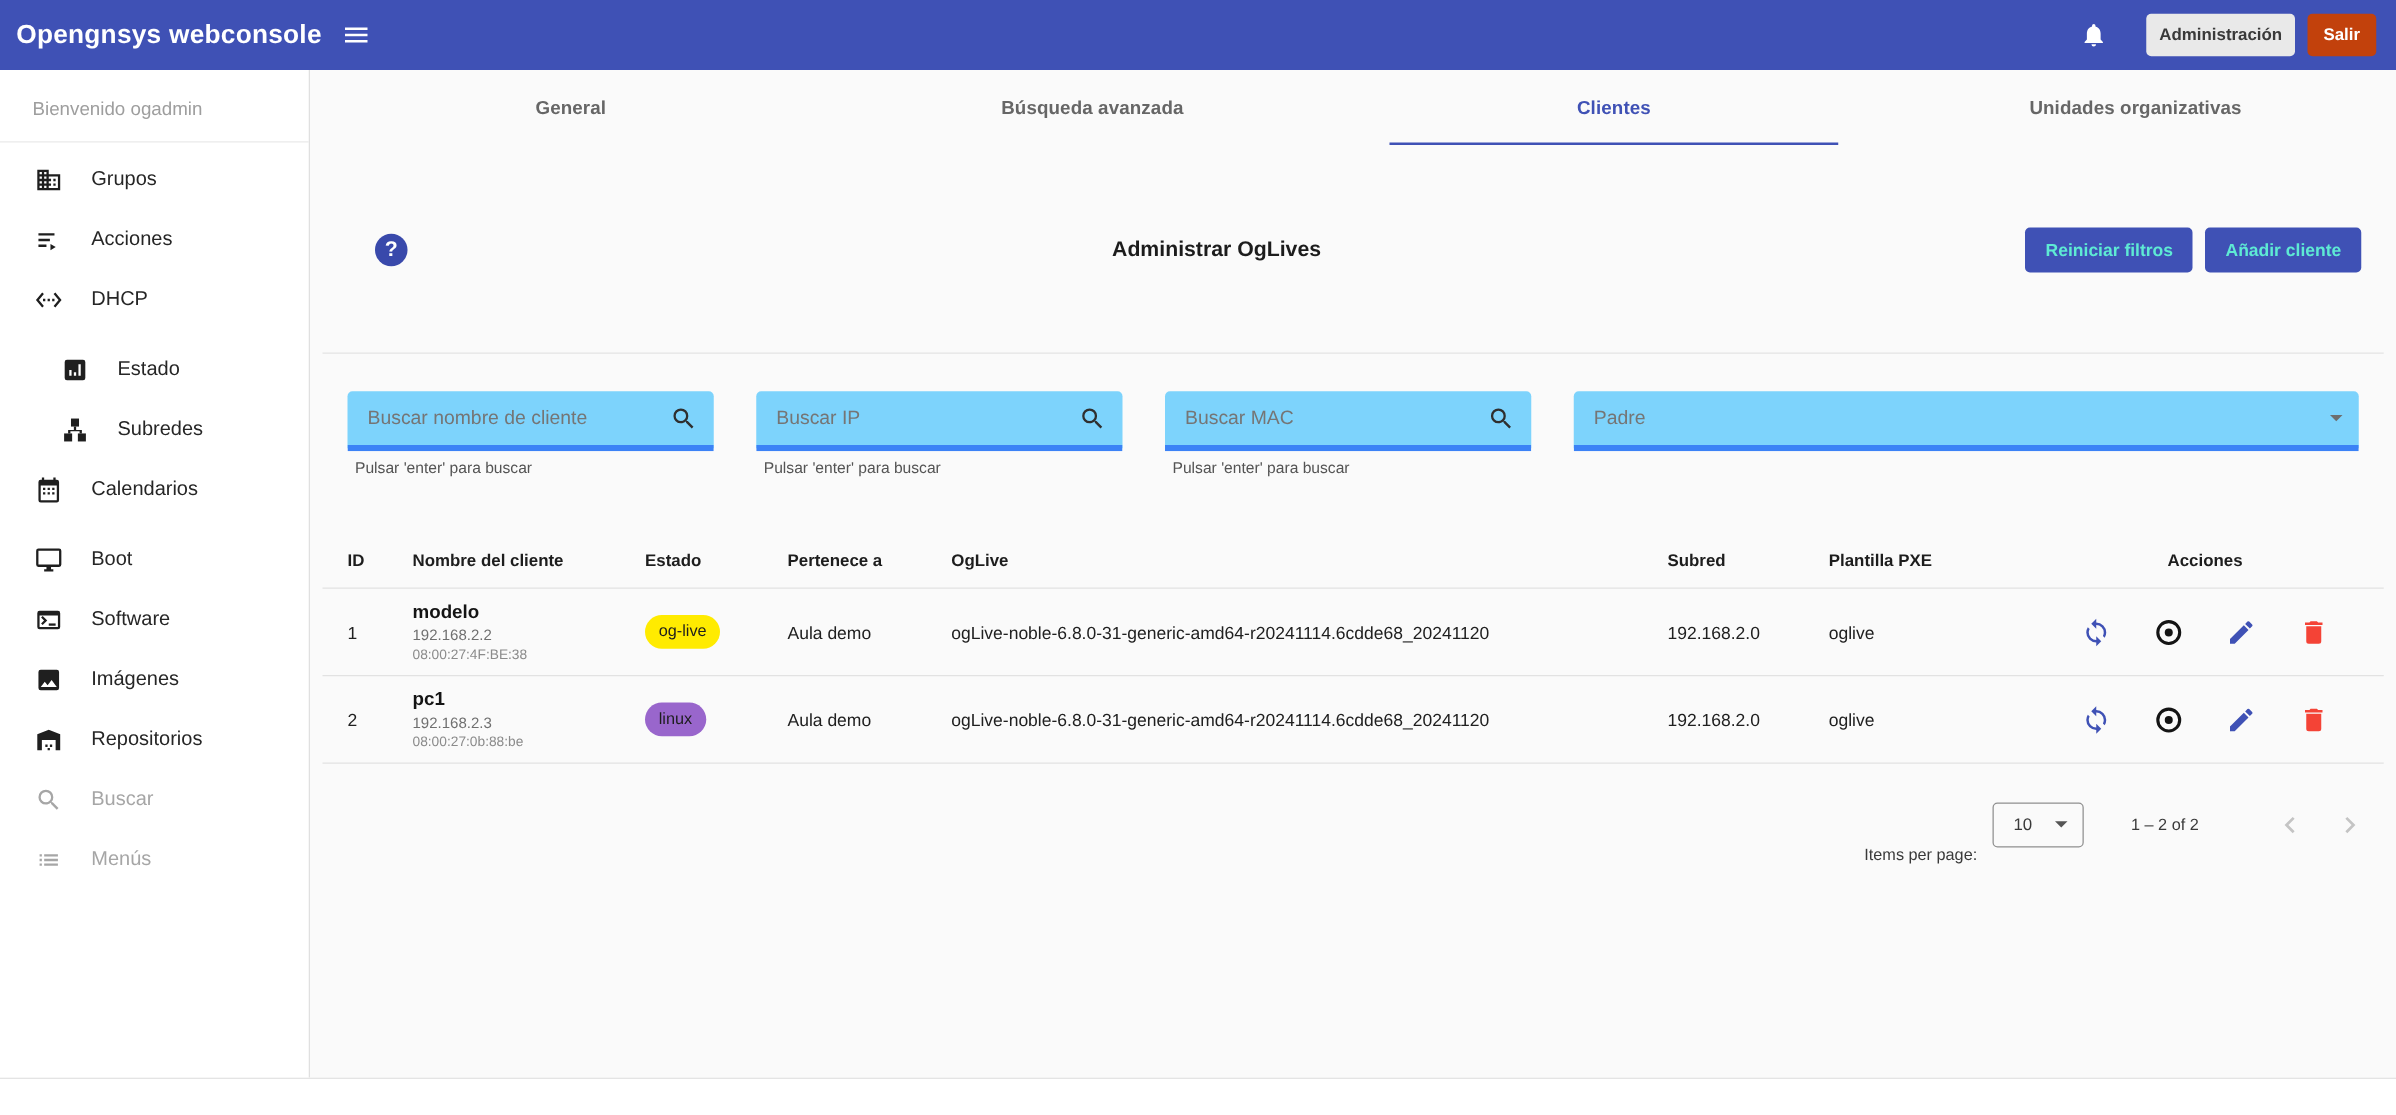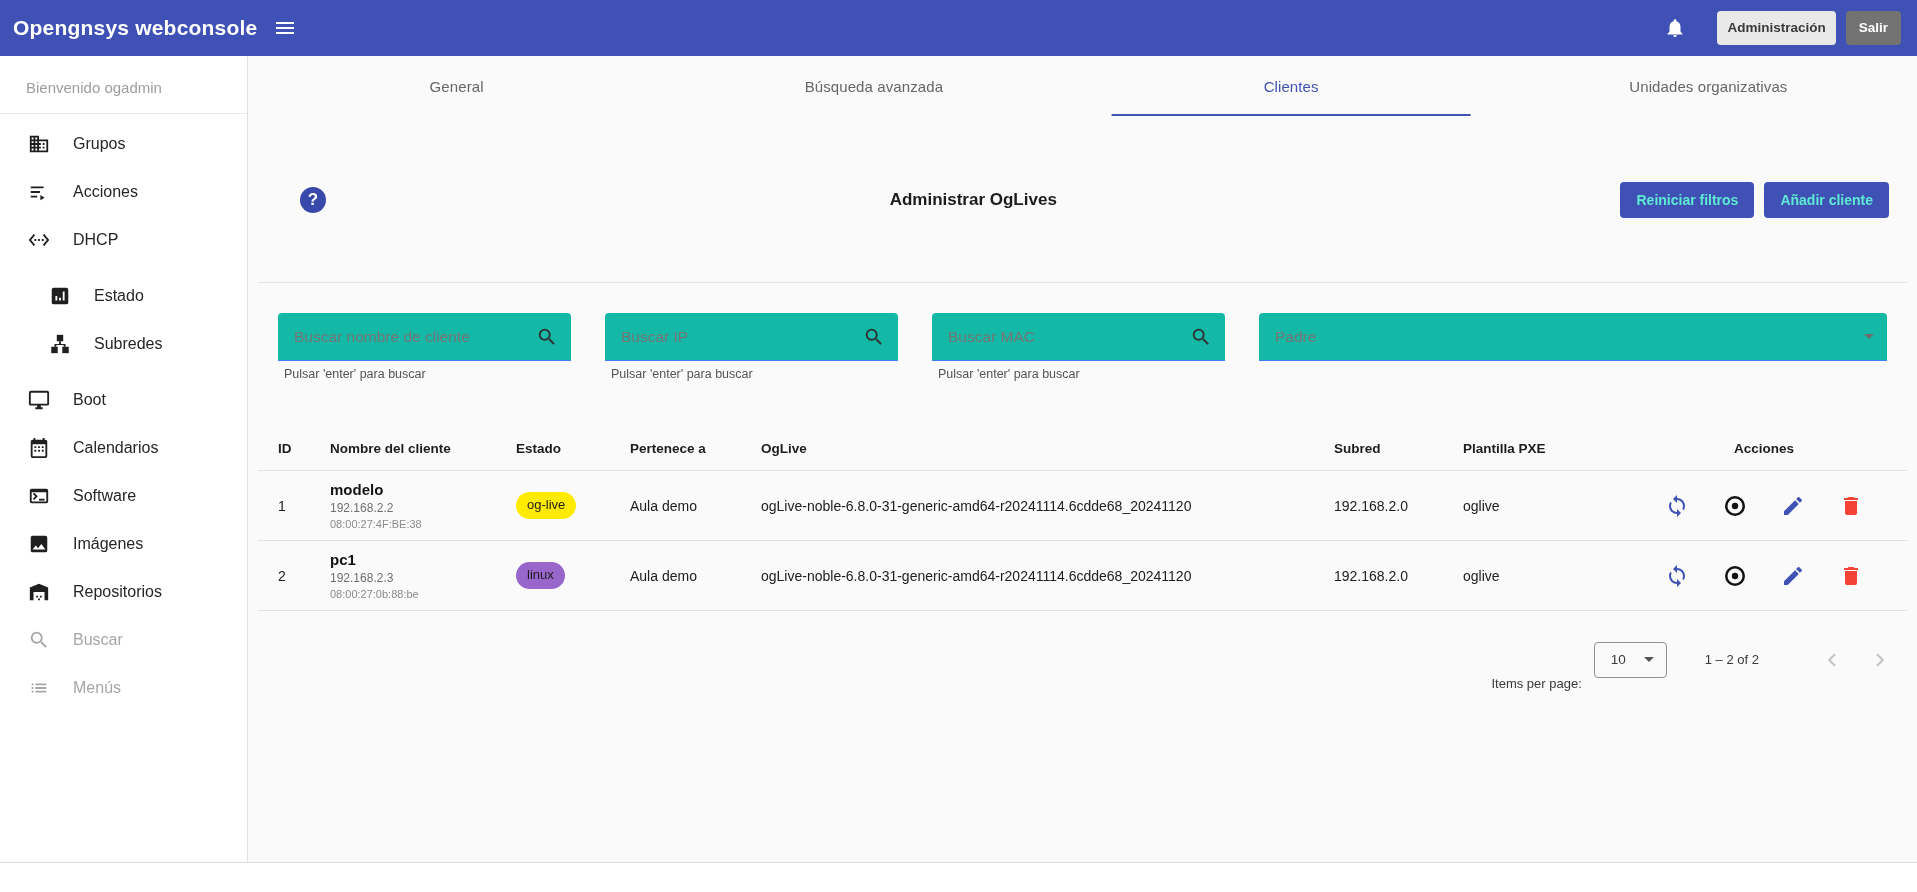--- a/index.html
+++ b/index.html
@@ -25,7 +25,7 @@
     font-size:13.5px; padding:10px 10px; cursor:pointer; line-height:1;
   }
   .btn-admin { background:#e9e9e9; color:#3a3a3a; margin-right:10px; }
-  .btn-logout { background:#737373; color:#fff; padding:10px 13px; }
+  .btn-logout { background:#c2410c; color:#fff; padding:10px 13px; }
 
   
   .shell { display:flex; height:807px; border-bottom:1px solid #dcdcdc; background:#fff; }

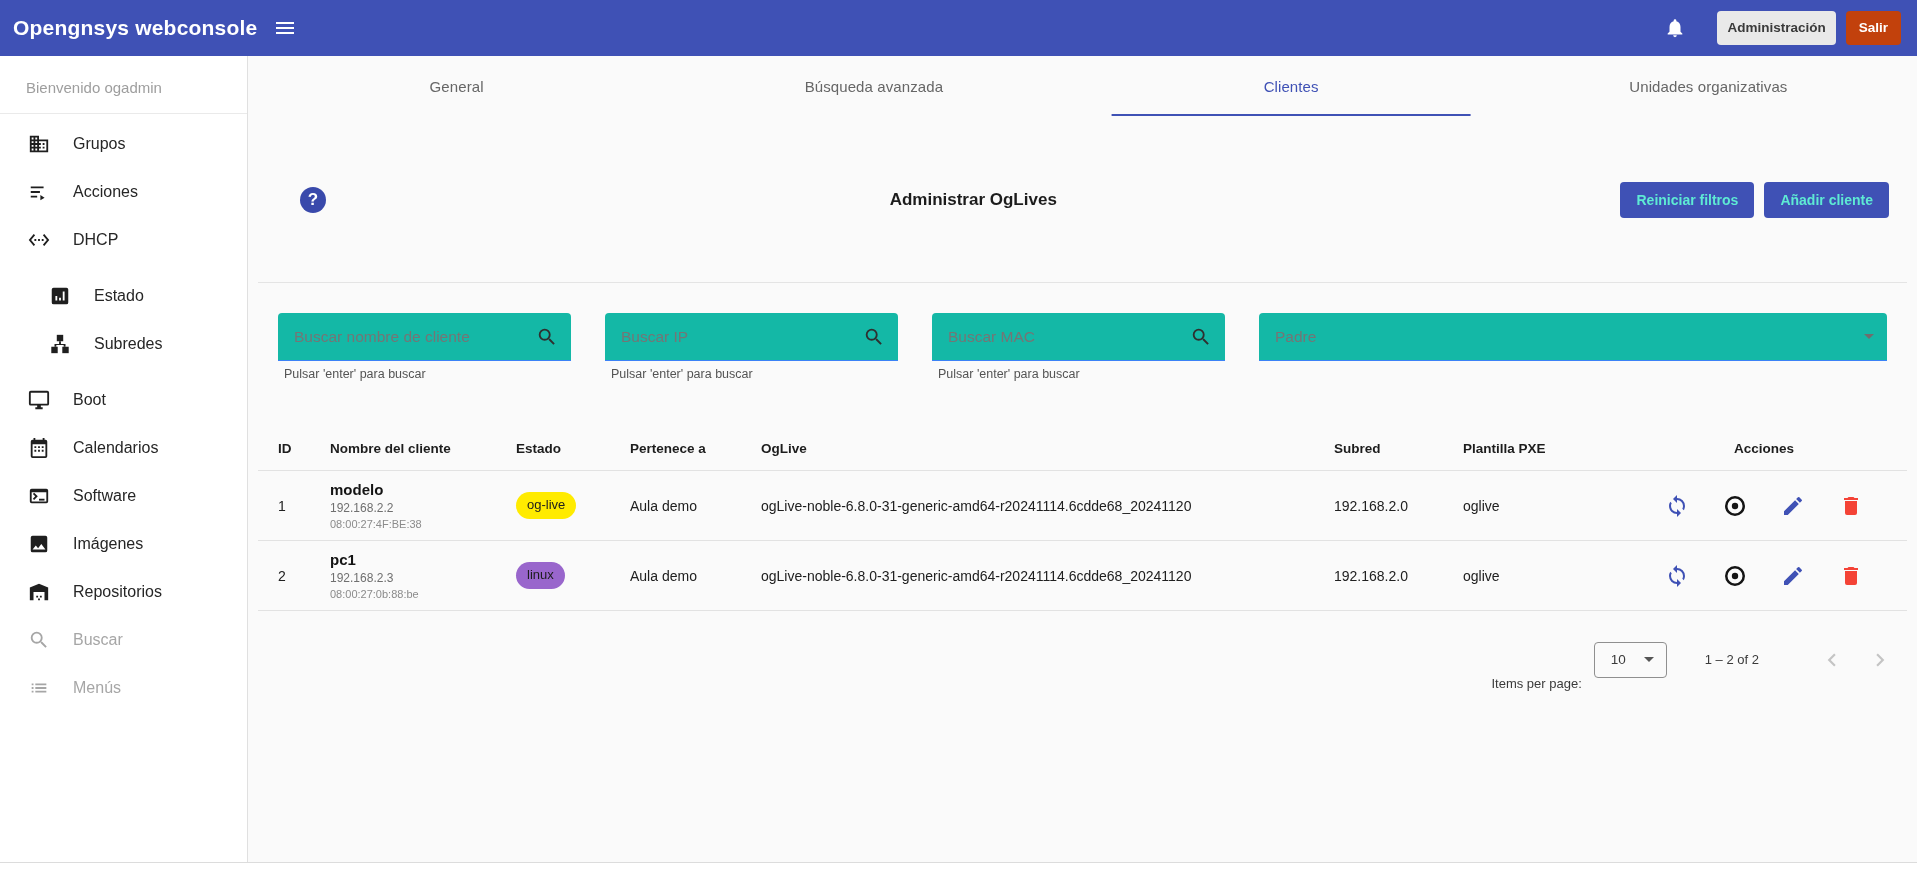--- a/index.html
+++ b/index.html
@@ -47,7 +47,7 @@
 
   
   .main { flex:1; background:#fafafa; display:flex; flex-direction:column; overflow:hidden; }
-  .tabs { height:60px; display:flex; }
+  .tabs { height:60px; display:flex;font-weight:bold; }
   .tab {
     flex:1; display:flex; align-items:center; justify-content:center;
     font-size:15px; color:#666; cursor:pointer; position:relative; letter-spacing:.1px;

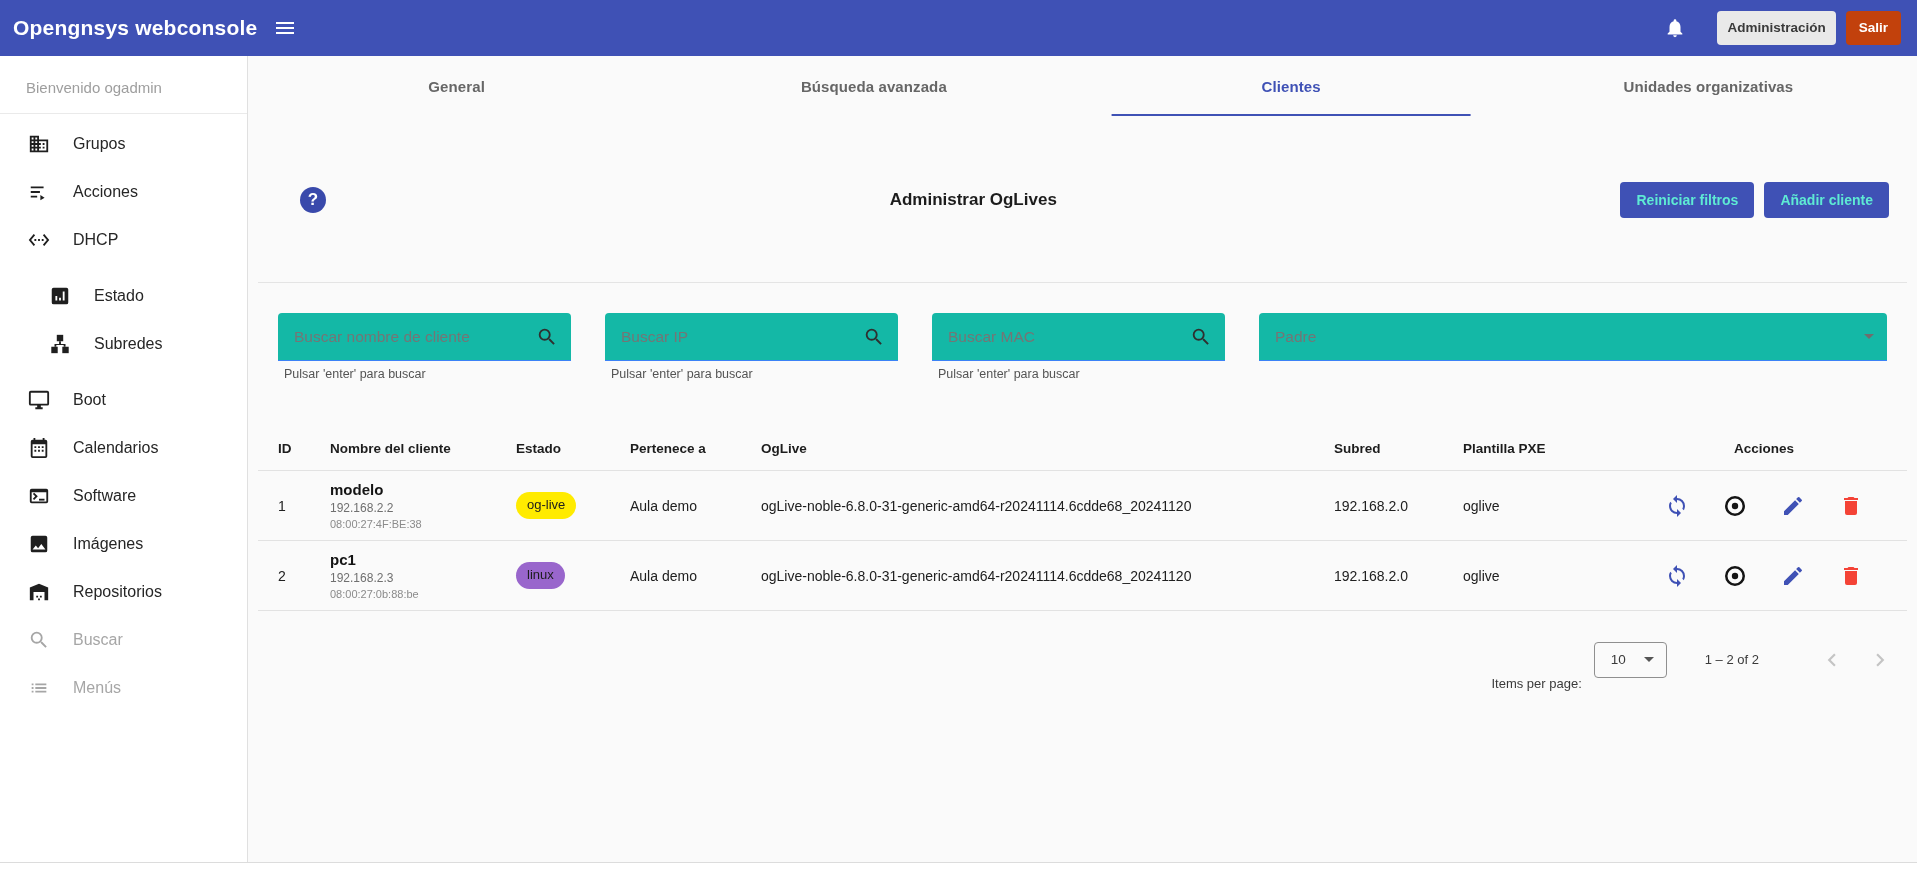--- a/index.html
+++ b/index.html
@@ -78,8 +78,8 @@
   .filter { width:293px; }
   .filter.grow { flex:1; }
   .ffield {
-    height:48px; background:#14b8a6; border-radius:4px 4px 0 0;
-    border-bottom:1px solid #3b82f6; display:flex; align-items:center;
+    height:48px; background:#7dd3fc; border-radius:4px 4px 0 0;
+    border-bottom:5px solid #3b82f6; display:flex; align-items:center;
     padding:0 13px 0 14px;
   }
   .ffield input {

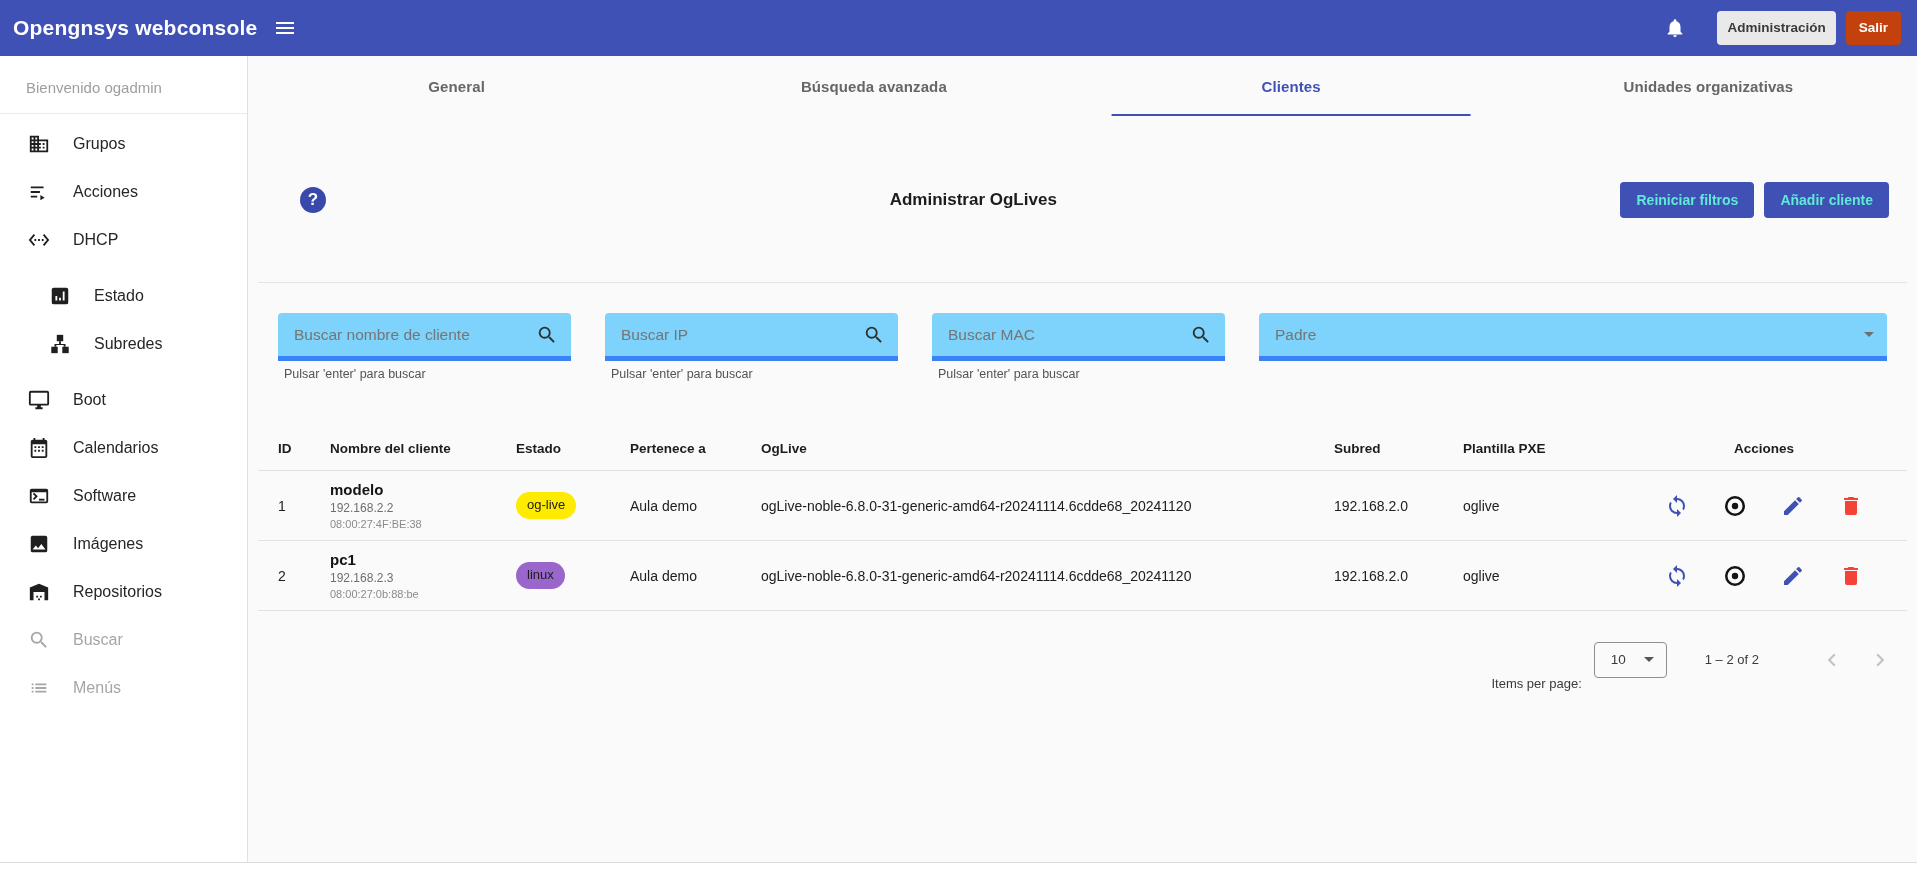--- a/index.html
+++ b/index.html
@@ -201,6 +201,14 @@
           </span>
           <span>Subredes</span>
         </div>
+        <div class="nav-item">
+          <span class="nicon">
+            <svg viewBox="0 0 24 24">
+              <path d="M19 3h-1V1h-2v2H8V1H6v2H5a2 2 0 0 0-2 2v16a2 2 0 0 0 2 2h14a2 2 0 0 0 2-2V5a2 2 0 0 0-2-2zm0 18H5V8h14v13zM7 10h2v2H7zm4 0h2v2h-2zm4 0h2v2h-2zM7 14h2v2H7zm4 0h2v2h-2zm4 0h2v2h-2z"></path>
+            </svg>
+          </span>
+          <span>Calendarios</span>
+        </div>
         <div class="nav-item" style="margin-top: 8px;">
           <span class="nicon">
             <svg viewBox="0 0 24 24">
@@ -208,14 +216,6 @@
             </svg>
           </span>
           <span>Boot</span>
-        </div>
-        <div class="nav-item">
-          <span class="nicon">
-            <svg viewBox="0 0 24 24">
-              <path d="M19 3h-1V1h-2v2H8V1H6v2H5a2 2 0 0 0-2 2v16a2 2 0 0 0 2 2h14a2 2 0 0 0 2-2V5a2 2 0 0 0-2-2zm0 18H5V8h14v13zM7 10h2v2H7zm4 0h2v2h-2zm4 0h2v2h-2zM7 14h2v2H7zm4 0h2v2h-2zm4 0h2v2h-2z"></path>
-            </svg>
-          </span>
-          <span>Calendarios</span>
         </div>
         <div class="nav-item">
           <span class="nicon">

